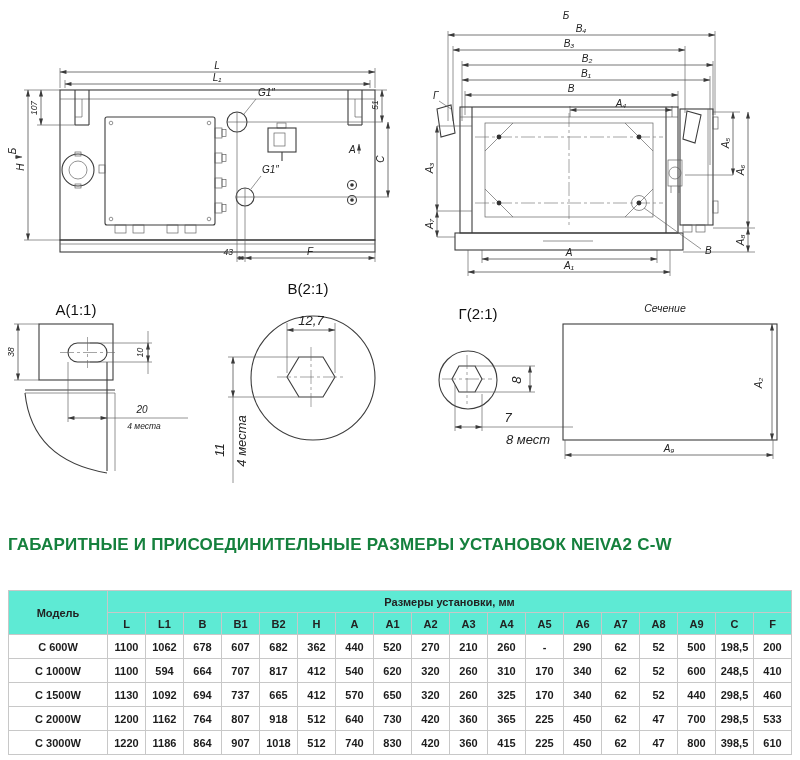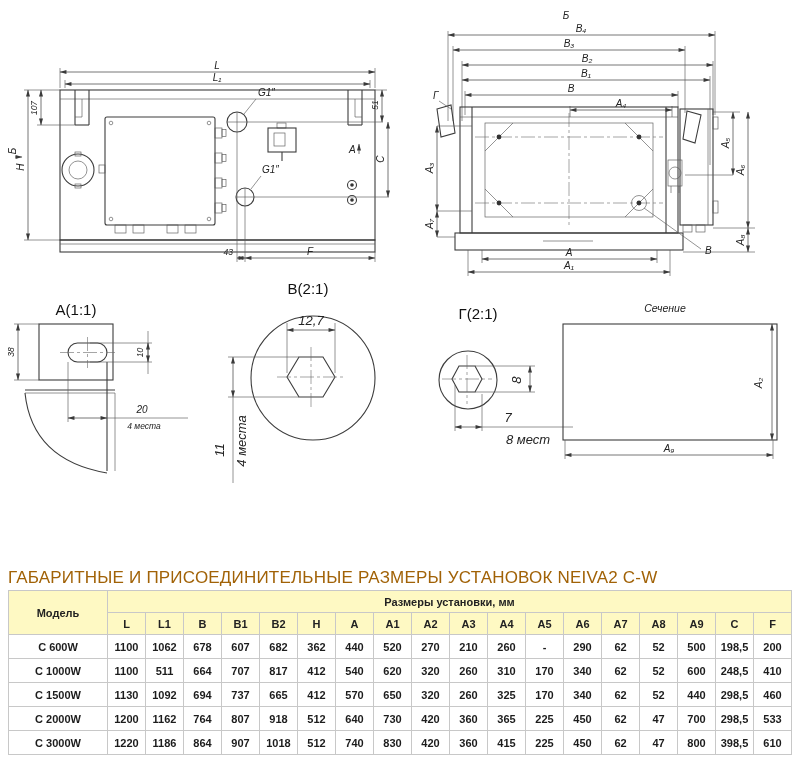--- a/index.html
+++ b/index.html
@@ -18,8 +18,8 @@
   .sect-title{font:italic 10.5px "Liberation Sans",sans-serif;fill:#222;}
   .dot{fill:#333;stroke:none;}
   
-  .doc-title{position:absolute;left:8px;top:566px;width:780px;
-     font-size:17px;font-weight:normal;line-height:24px;letter-spacing:.2px;color:#a16207;}
+  .doc-title{position:absolute;left:8px;top:533px;width:780px;
+     font-size:17px;font-weight:bold;line-height:24px;letter-spacing:.2px;color:#15803d;}
   
   .dim-table{position:absolute;left:8px;top:590px;width:784px;border-collapse:collapse;
      table-layout:fixed;font-size:11px;}

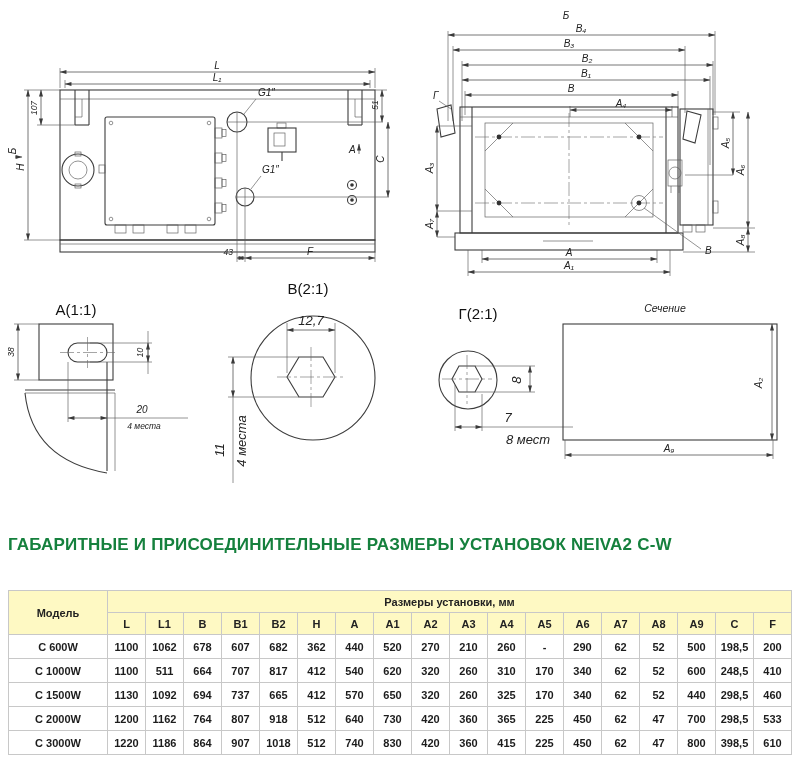--- a/index.html
+++ b/index.html
@@ -25,7 +25,7 @@
      table-layout:fixed;font-size:11px;}
   .dim-table th,.dim-table td{border:1px solid #c8c8c8;text-align:center;padding:0 1px;
      overflow:hidden;white-space:nowrap;}
-  .dim-table thead th{background:#fef9c3;font-weight:bold;color:#222;height:21px;}
+  .dim-table thead th{background:#5eead4;font-weight:bold;color:#222;height:21px;}
   .dim-table thead .cols th{font-weight:bold;height:21px;}
   .dim-table tbody td{height:23px;font-weight:bold;color:#1c1c1c;background:#fff;}
   .dim-table .model-col{width:96px;}

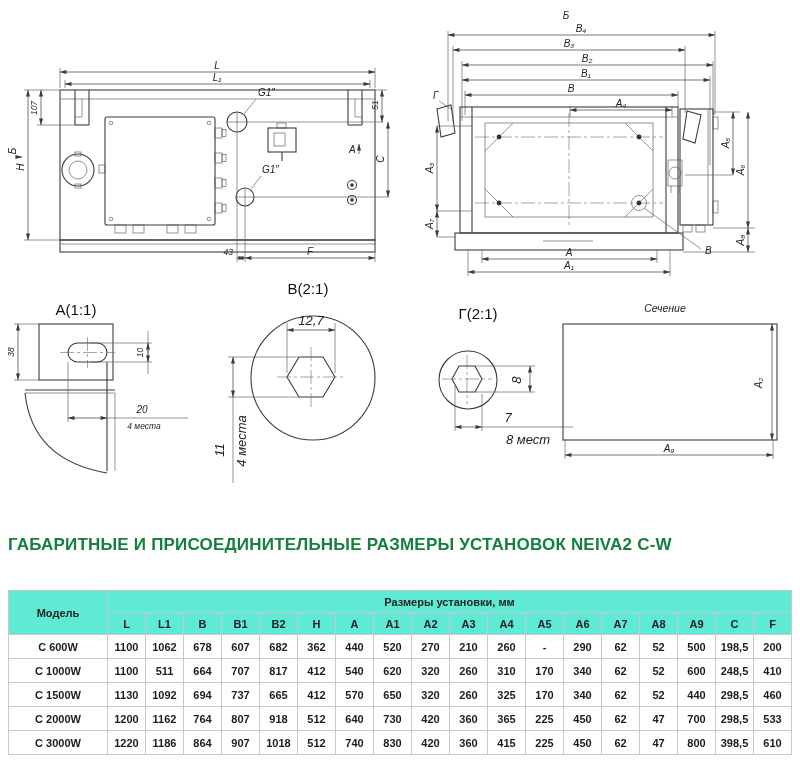--- a/index.html
+++ b/index.html
@@ -410,7 +410,7 @@
         <tr>
           <td>C 1000W</td>
           <td>1100</td>
-          <td>511</td>
+          <td>594</td>
           <td>664</td>
           <td>707</td>
           <td>817</td>

